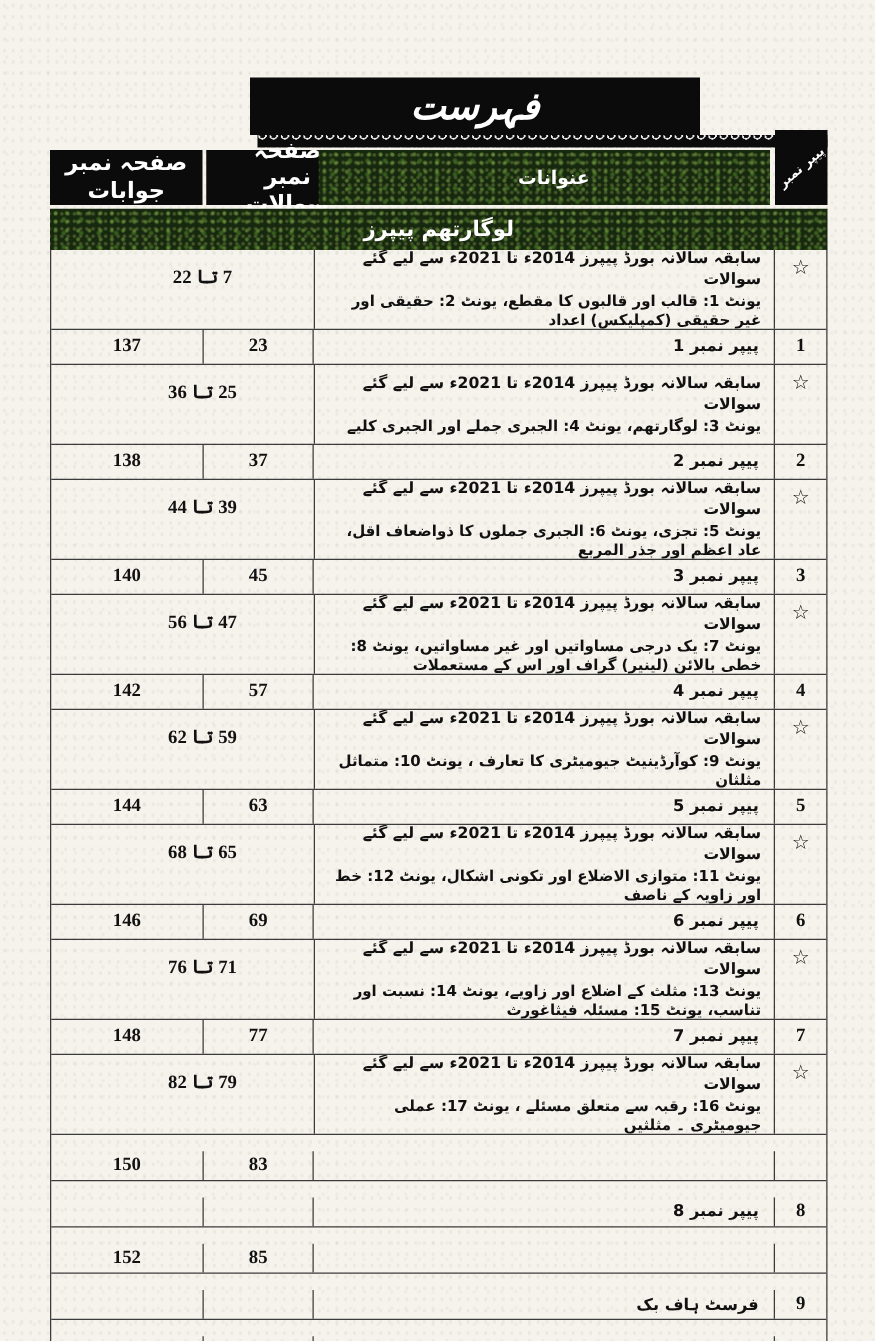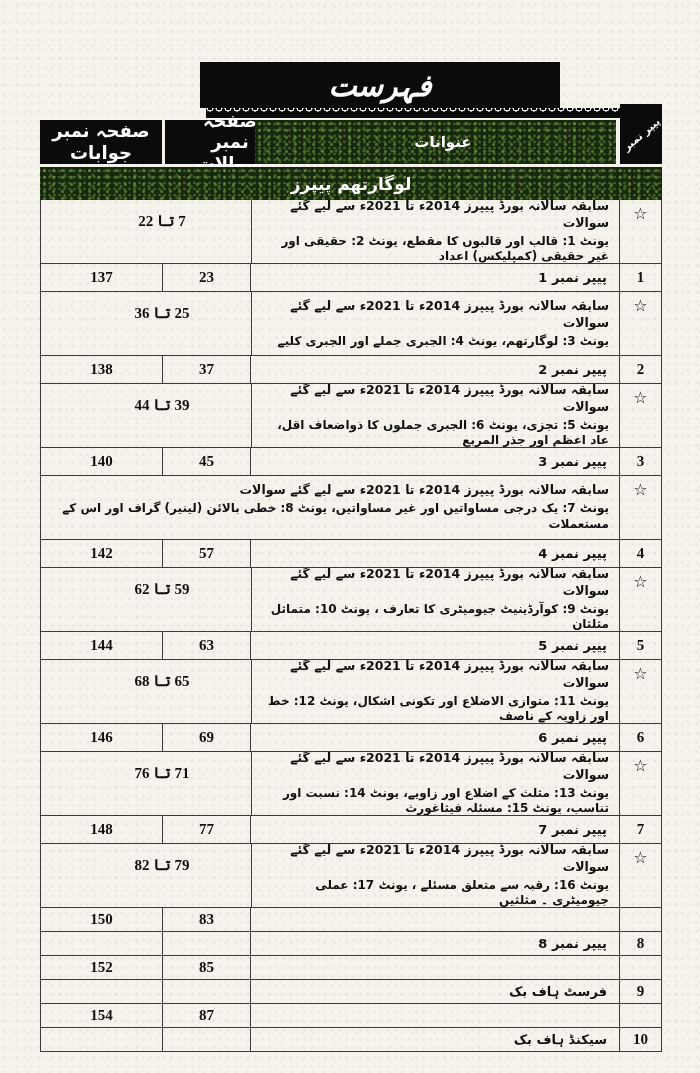--- a/index.html
+++ b/index.html
@@ -205,6 +205,9 @@
   </div>
 
   <div class="row star">
+    <div class="cell c-range">
+      <span class="num rtl">47 تا 56</span>
+    </div>
     <div class="cell c-title">
       <div class="t1">سابقہ سالانہ بورڈ پیپرز 2014ء تا 2021ء سے لیے گئے سوالات</div>
       <div class="t2">یونٹ 7: یک درجی مساواتیں اور غیر مساواتیں، یونٹ 8: خطی بالائن (لینیر) گراف اور اس کے مستعملات</div>

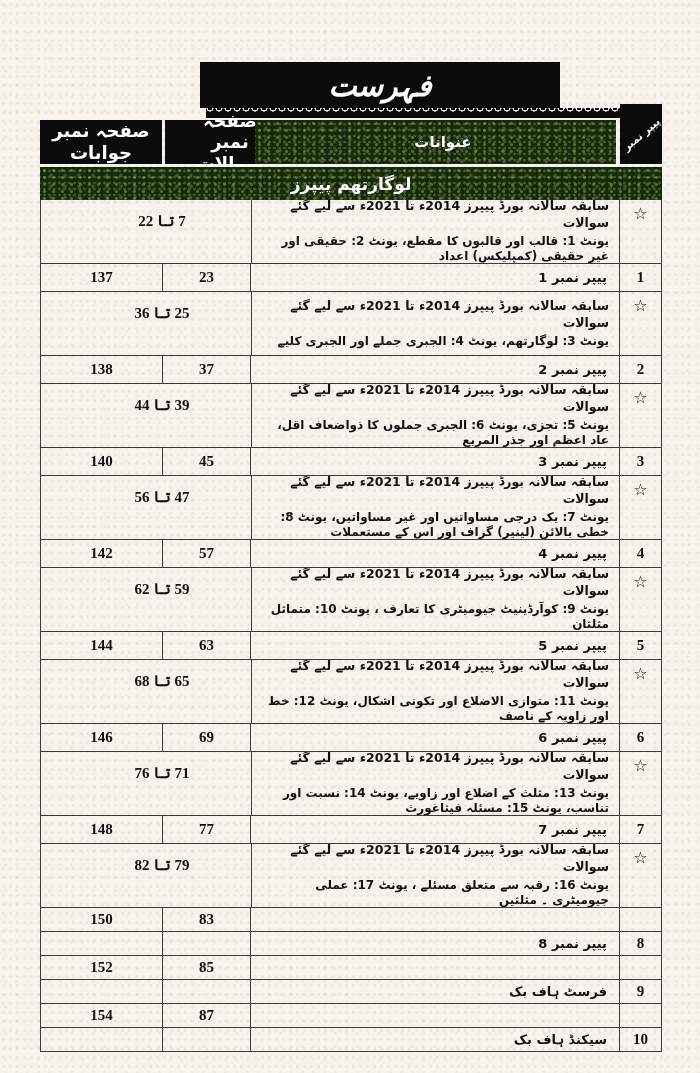--- a/index.html
+++ b/index.html
@@ -70,7 +70,7 @@
   .row { display:flex; border-bottom:1px solid var(--line,#3b3b3b); }
   .row.star  { height:64px; }
   .row.paper { height:28px; }
-  .row.mini  { height:24px; }
+  .row.mini  { height:24px;margin-top:13px; }
   .cell { border-right:1px solid var(--line,#3b3b3b); overflow:hidden; }
   .cell:last-child { border-right:none; }
   .c-a     { width:122px; display:flex; align-items:center; justify-content:center; }

